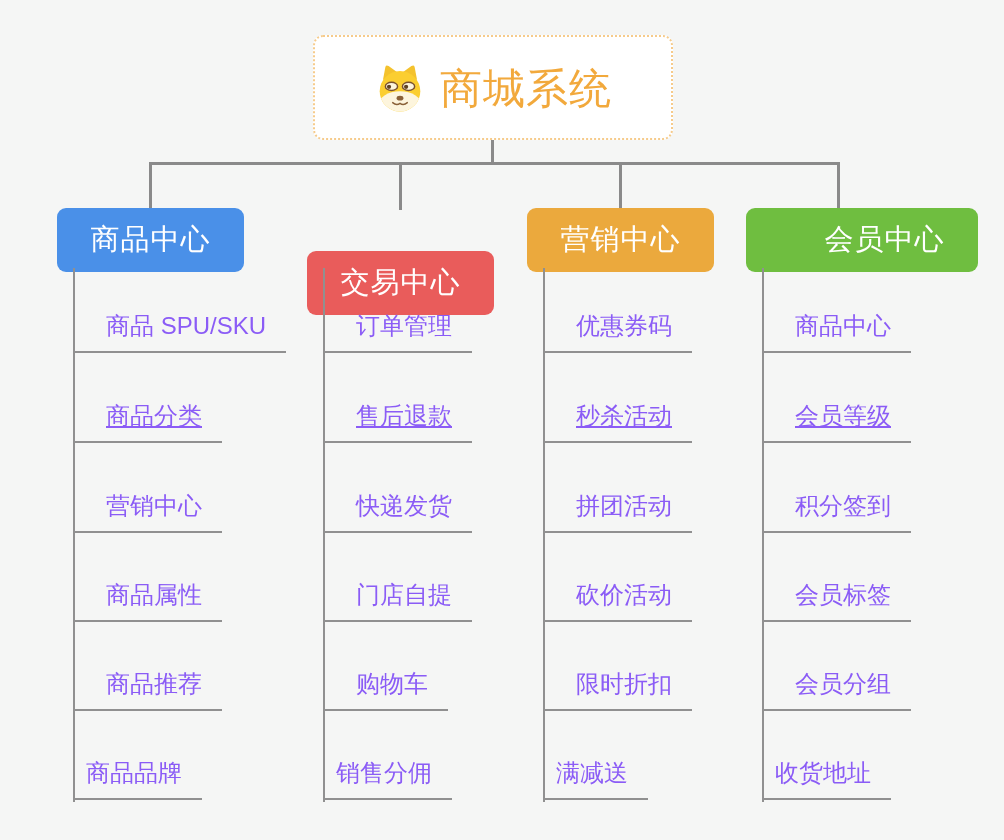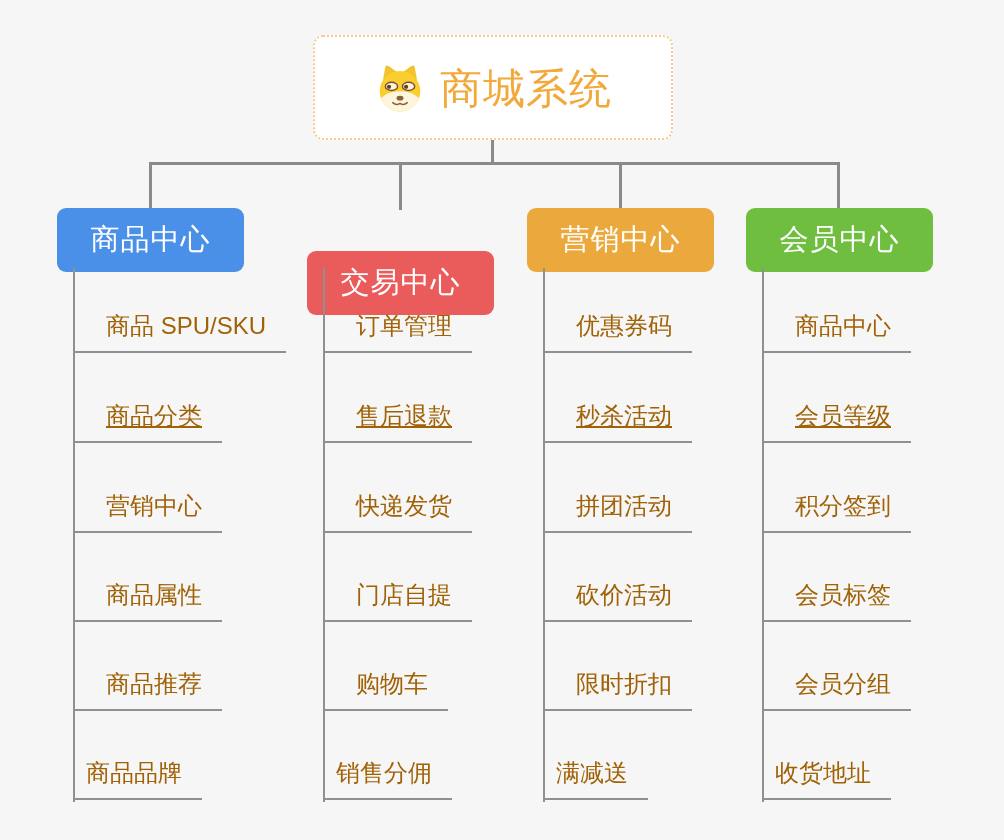--- a/index.html
+++ b/index.html
@@ -134,7 +134,7 @@
   </div>
 
   <div class="branch branch-4">
-    <div class="branch-header" style="background: rgb(111, 190, 64);">会员中心</div>
+    <div class="branch-header" style="background: rgb(111, 190, 64); padding-left: 45px;">会员中心</div>
     <div class="spine"></div>
     <div class="leaf row-1">商品中心</div>
     <div class="leaf row-2">会员等级</div>

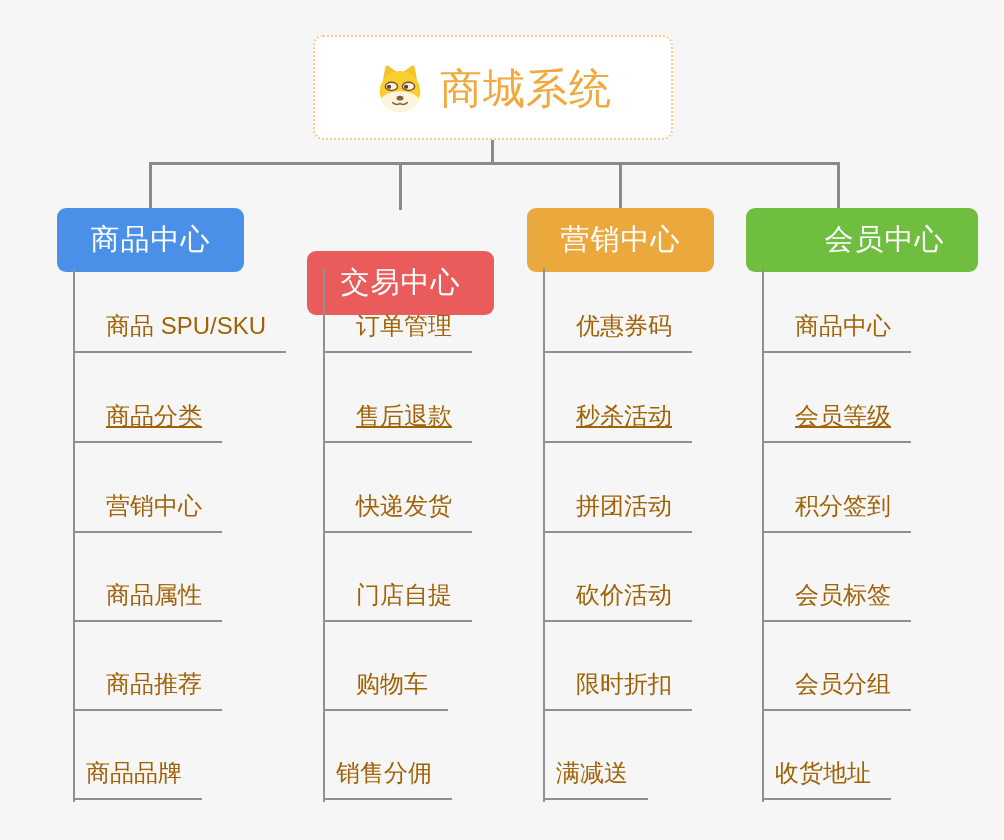--- a/index.html
+++ b/index.html
@@ -58,7 +58,7 @@
     transform: translateY(-100%);
     padding: 0 20px 10px 33px;
     border-bottom: 2px solid #909090;
-    font-size: 24px; line-height: 30px; color: #a16207;
+    font-size: 24px; line-height: 30px; color: #8b5cf6;
     white-space: nowrap;
     background: transparent;
   }

